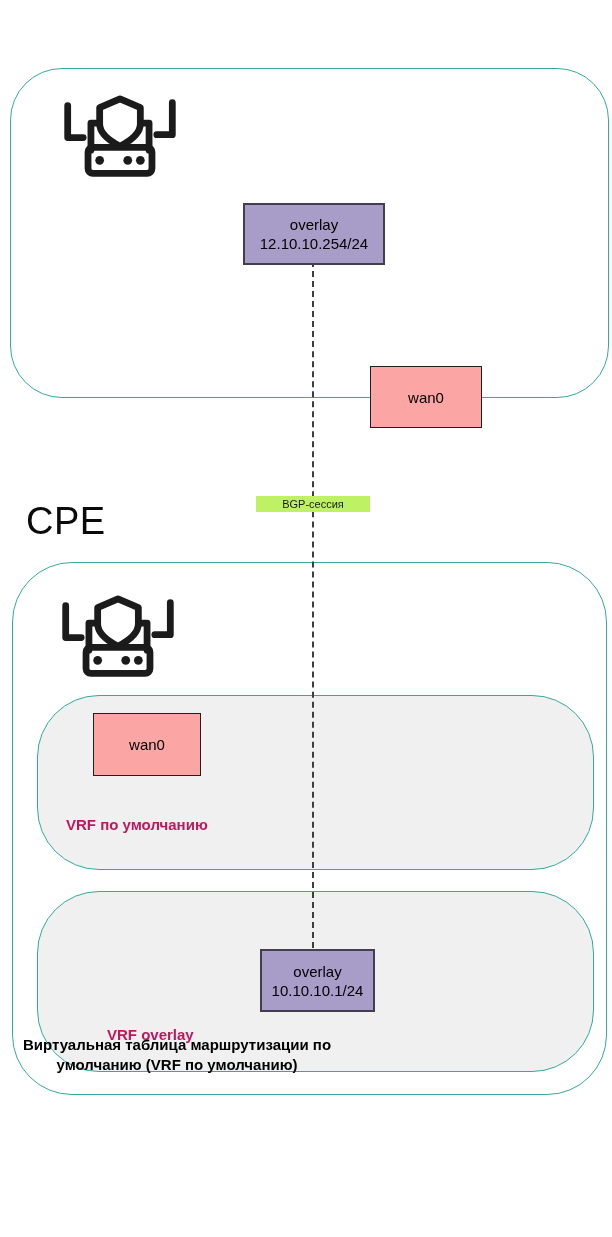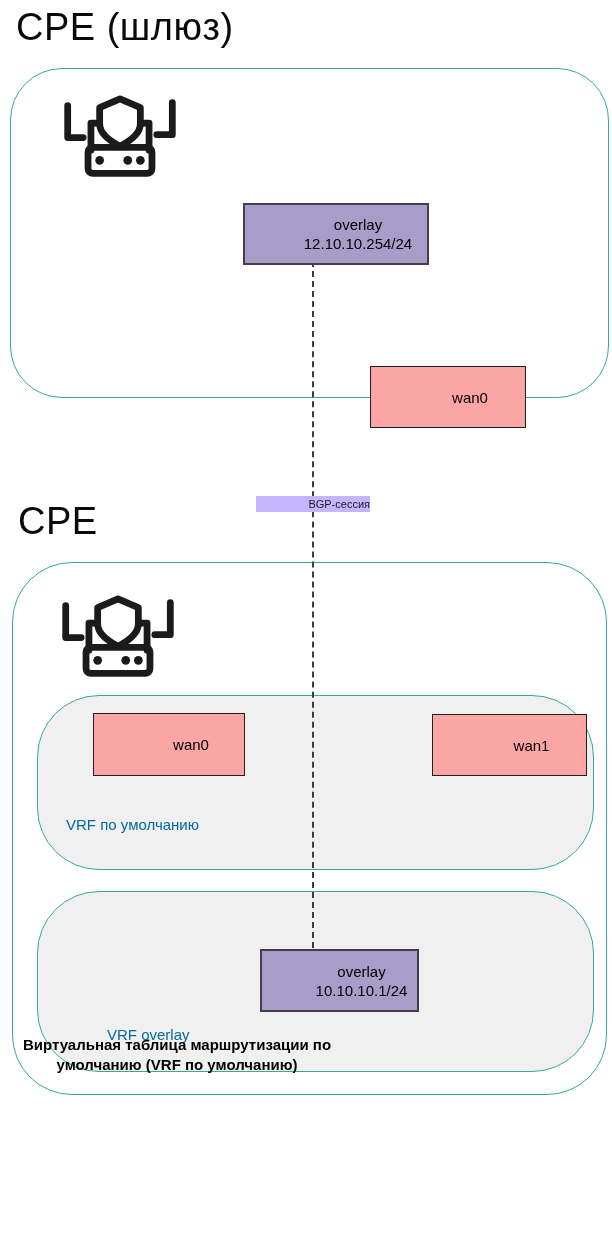--- a/index.html
+++ b/index.html
@@ -33,7 +33,6 @@
 
 <div class="canvas">
 
-  <div class="big-title" style="left:16px;top:8px;">CPE (шлюз)</div>
 
   <div class="zone" style="left:10px;top:68px;width:597px;height:328px;"></div>
 

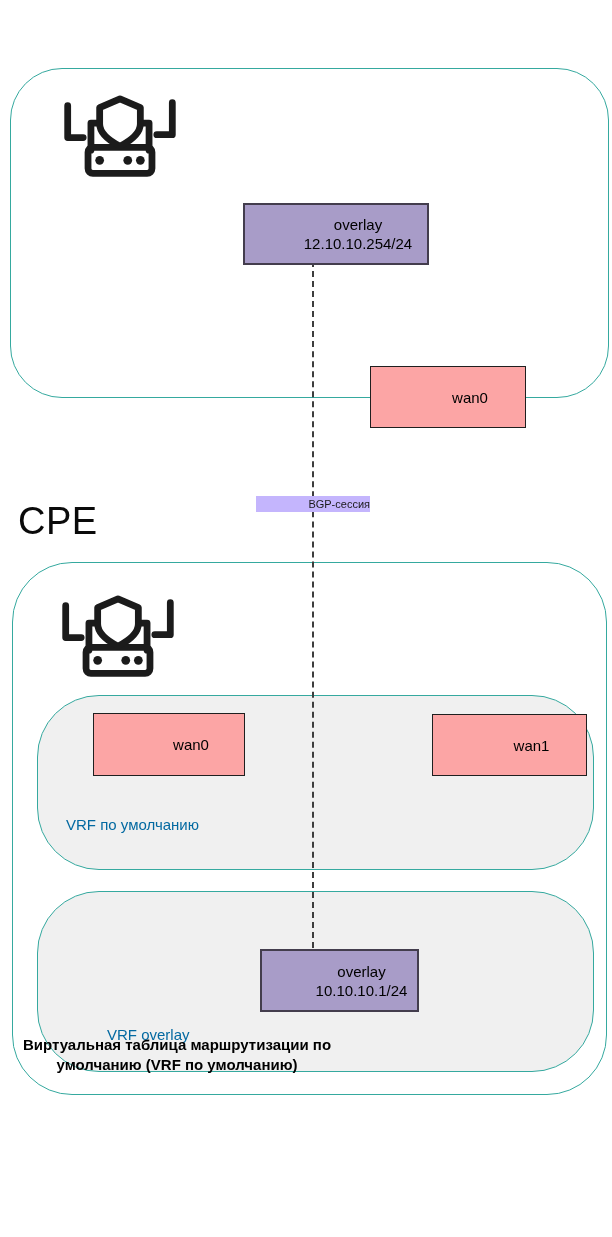--- a/index.html
+++ b/index.html
@@ -12,7 +12,7 @@
   .vrf-zone{position:absolute;border:1.5px solid #35a99f;border-radius:62px;background:#f0f0f0;z-index:2;}
 
   .node{position:absolute;display:flex;flex-direction:column;align-items:center;justify-content:center;
-        text-align:center;font-size:15px;line-height:19px;z-index:5;padding-left:44px;}
+        text-align:center;font-size:15px;line-height:19px;z-index:5;}
   .node.purple{background:#a89cc8;border:2px solid #433d4d;}
   .node.yellow{background:#fca5a5;border:1.5px solid #1f1f1f;}
 

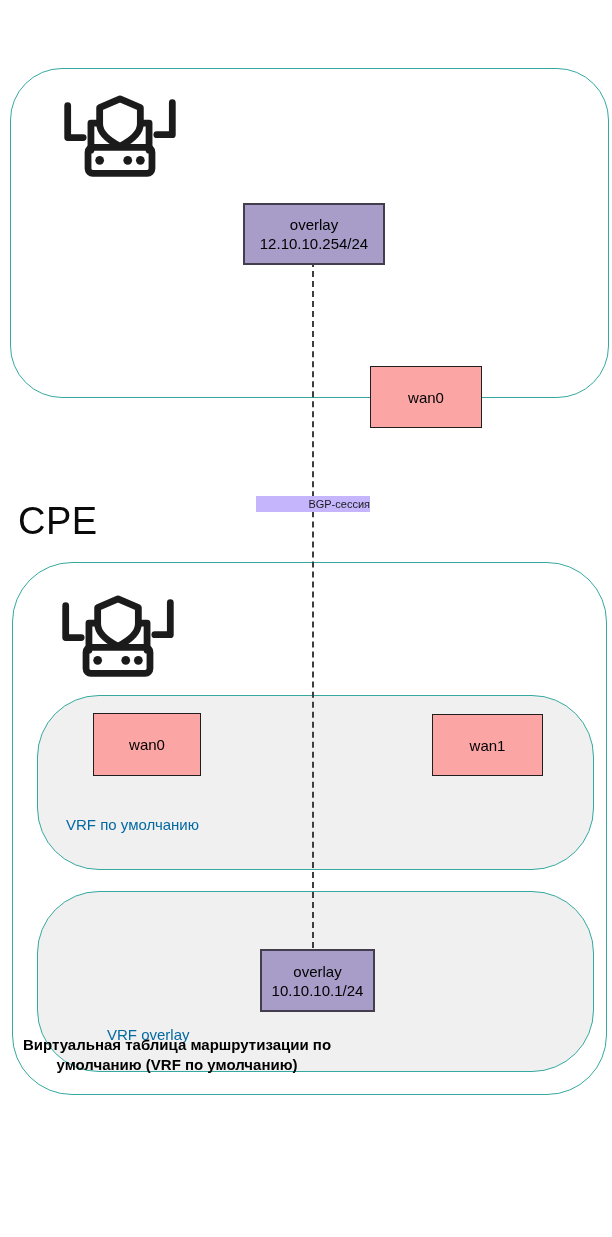--- a/index.html
+++ b/index.html
@@ -60,7 +60,7 @@
   <div class="dash-line" style="left:312px;top:261px;height:687px;"></div>
   <div class="link-label" style="left:256px;top:496px;width:114px;">BGP-сессия</div>
 
-  <div class="big-title" style="left:18px;top:502px;">CPE</div>
+  <div class="big-title" style="left:26px;top:502px;">CPE</div>
 
   <div class="zone" style="left:12px;top:562px;width:593px;height:531px;border-radius:60px;"></div>
 

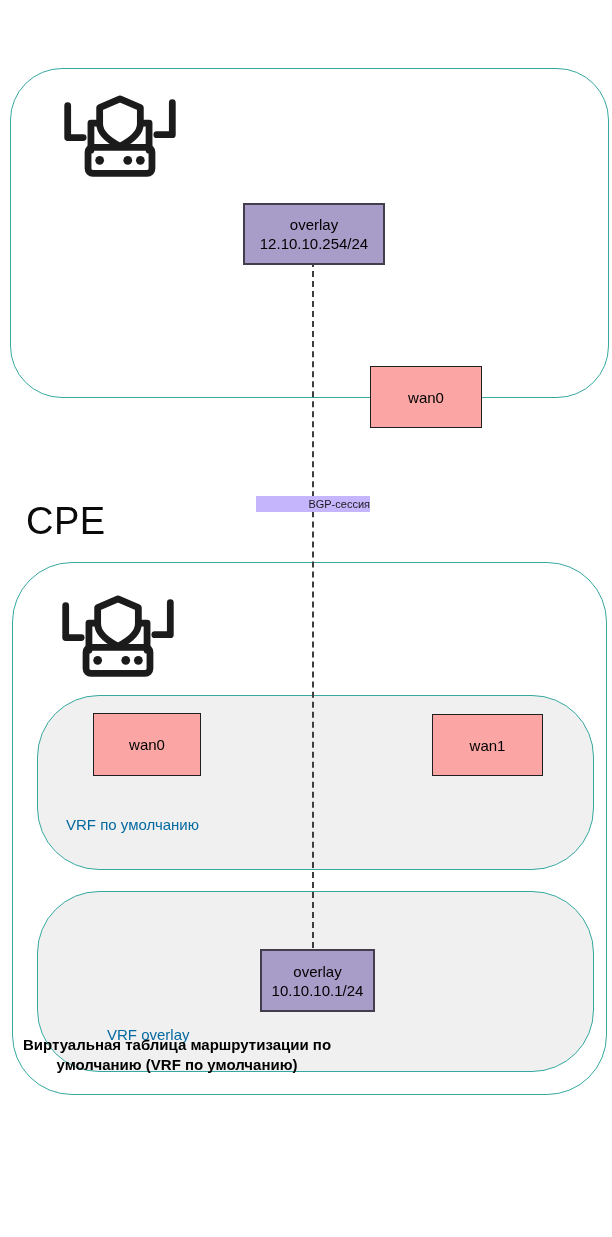--- a/index.html
+++ b/index.html
@@ -17,7 +17,7 @@
   .node.yellow{background:#fca5a5;border:1.5px solid #1f1f1f;}
 
   .dash-line{position:absolute;width:0;border-left:2px dashed #3d3d3d;z-index:4;}
-  .link-label{position:absolute;background:#c4b5fd;font-size:11px;color:#1a1a1a;text-align:right;
+  .link-label{position:absolute;background:#bef264;font-size:11px;color:#1a1a1a;text-align:center;
               padding:2px 0;z-index:5;}
 
   .vrf-label{position:absolute;font-size:15px;color:#0369a1;z-index:3;}

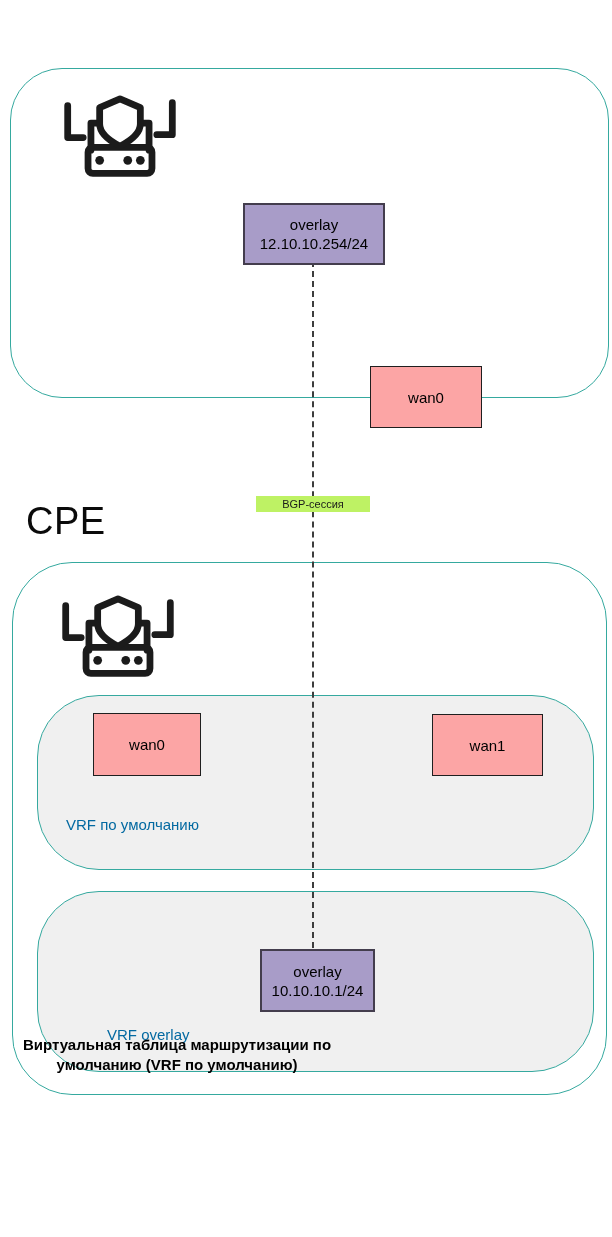--- a/index.html
+++ b/index.html
@@ -80,9 +80,6 @@
     <div class="node yellow" style="left:55px;top:17px;width:106px;height:61px;">
       <div>wan0</div>
     </div>
-    <div class="node yellow" style="left:394px;top:18px;width:109px;height:60px;">
-      <div>wan1</div>
-    </div>
     <div class="vrf-label" style="left:28px;top:120px;">VRF по умолчанию</div>
   </div>
 

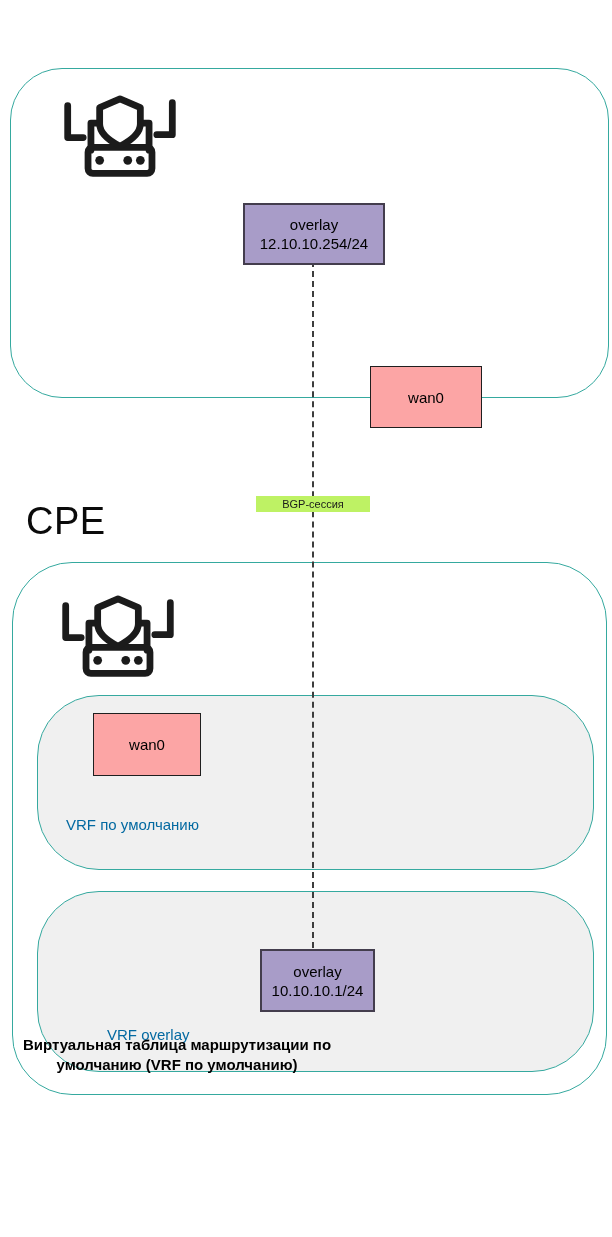--- a/index.html
+++ b/index.html
@@ -20,7 +20,7 @@
   .link-label{position:absolute;background:#bef264;font-size:11px;color:#1a1a1a;text-align:center;
               padding:2px 0;z-index:5;}
 
-  .vrf-label{position:absolute;font-size:15px;color:#0369a1;z-index:3;}
+  .vrf-label{position:absolute;font-size:15px;color:#be185d;z-index:3;font-weight:bold;}
 
   .icon-router{position:absolute;z-index:3;}
 

